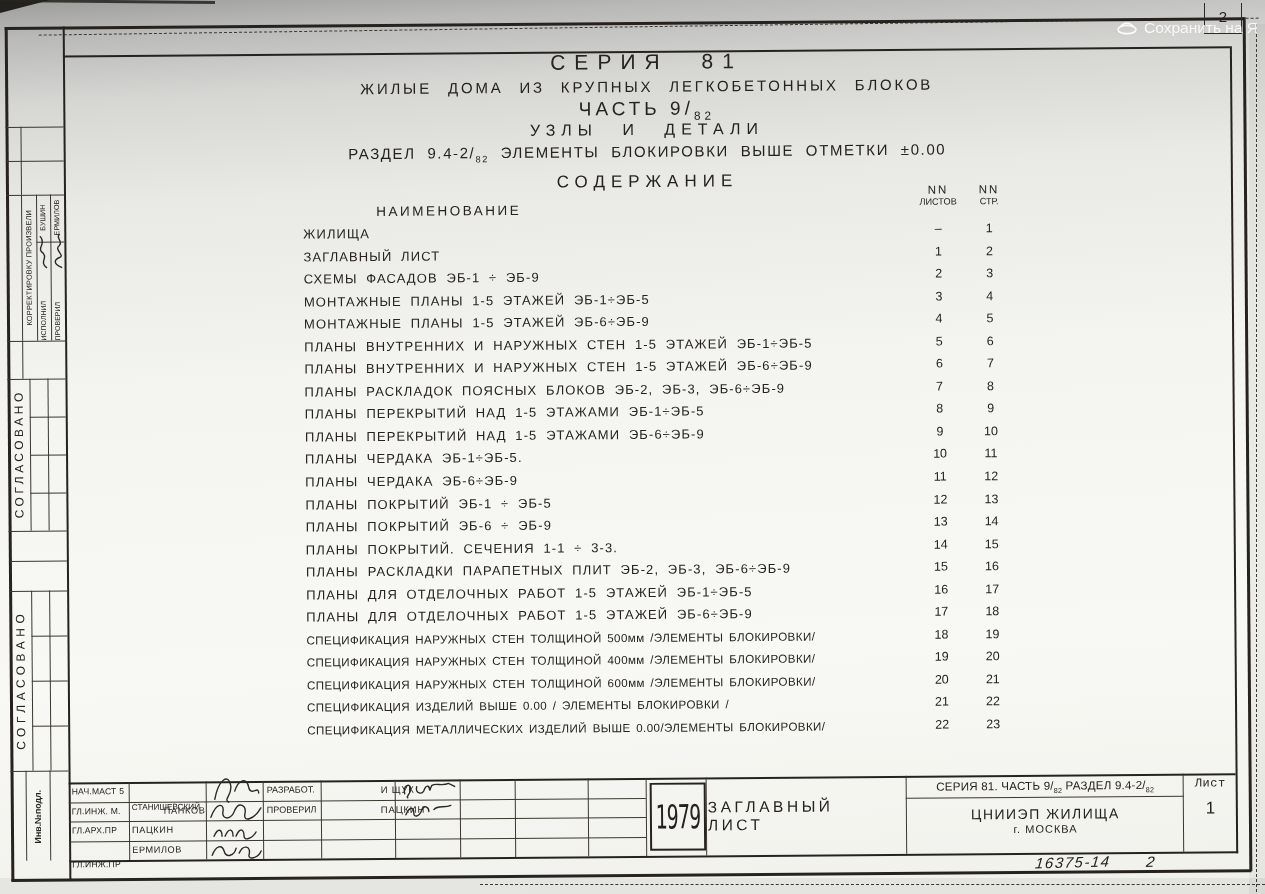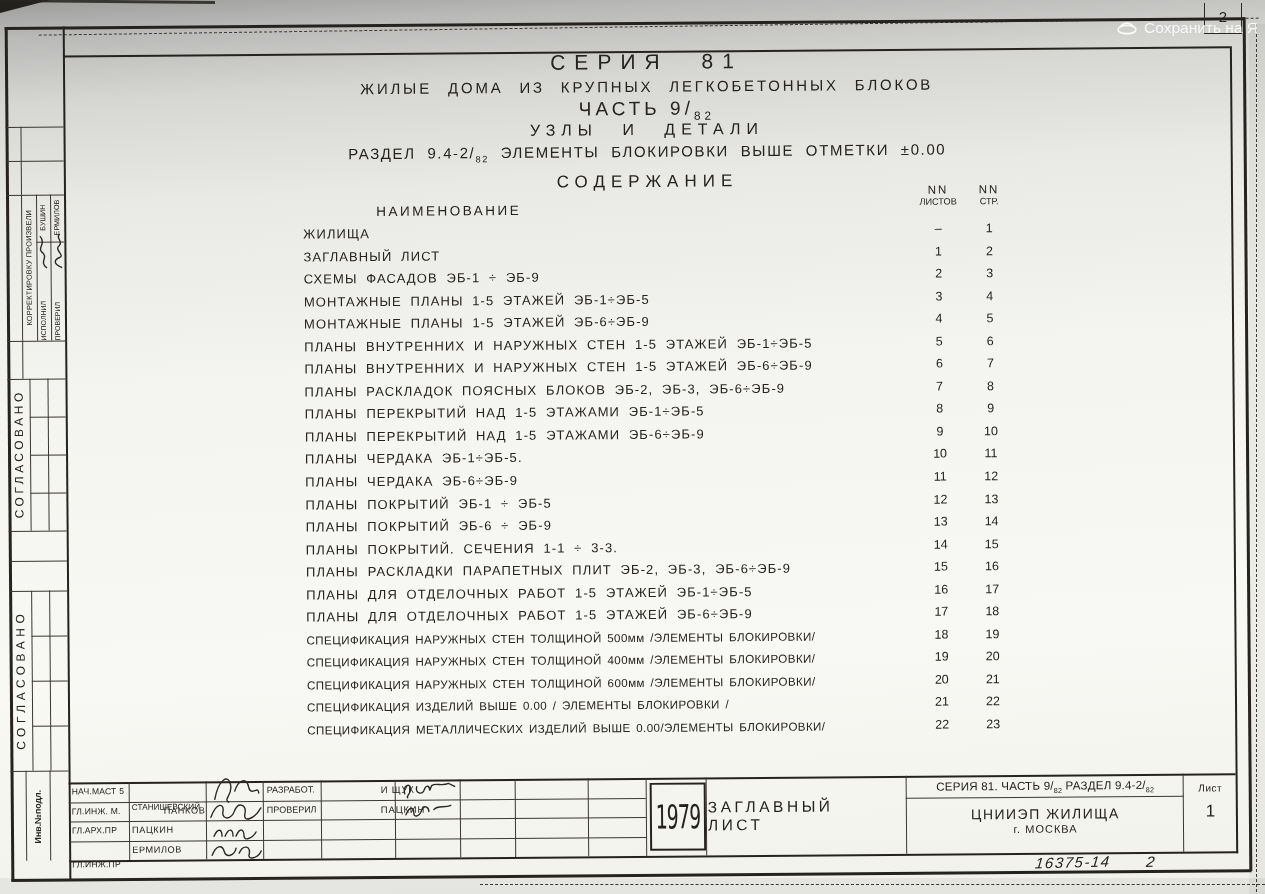--- a/index.html
+++ b/index.html
@@ -341,7 +341,7 @@
     </div>
 
     <div style="position:absolute;left:1116px;top:0;width:51px;height:78px;text-align:center;">
-      <div style="font-size:10px;margin-top:9px;letter-spacing:0.5px;">Лист</div>
+      <div style="font-size:12px;margin-top:3px;letter-spacing:0.5px;font-family:Liberation Mono, monospace;">Лист</div>
       <div style="font-size:17px;margin-top:8px;">1</div>
     </div>
   </div>

